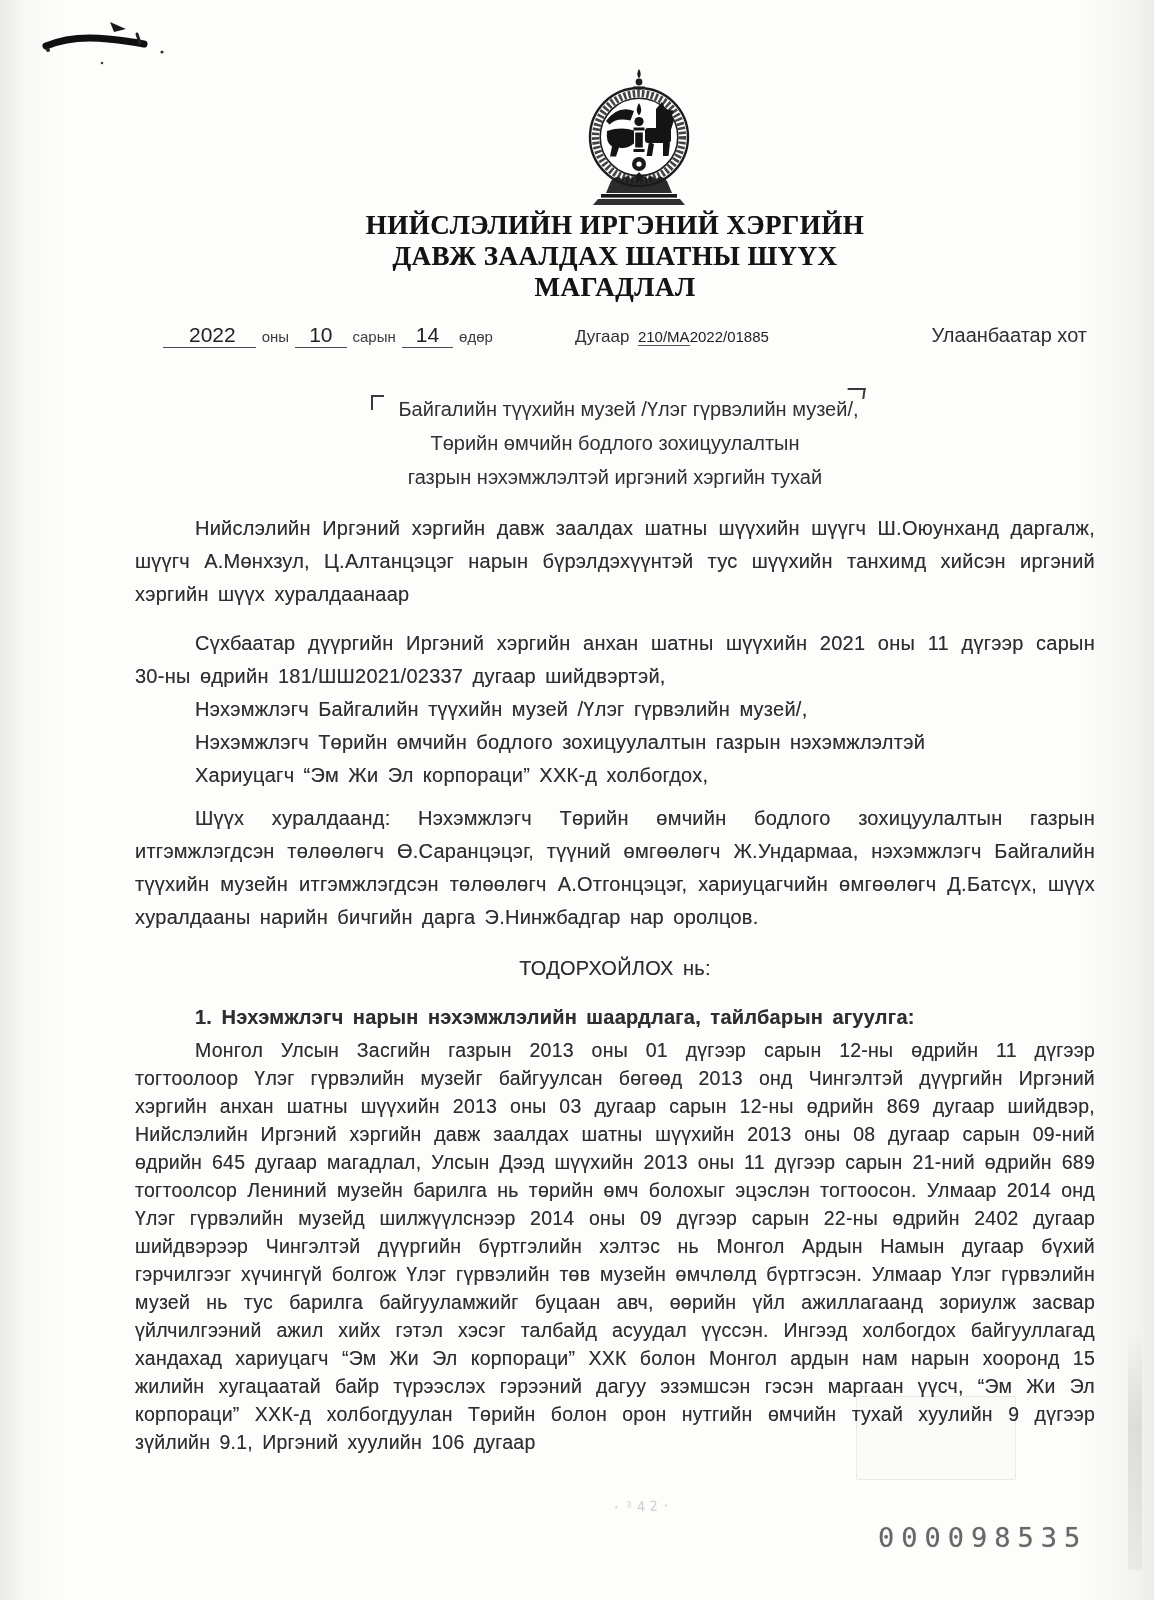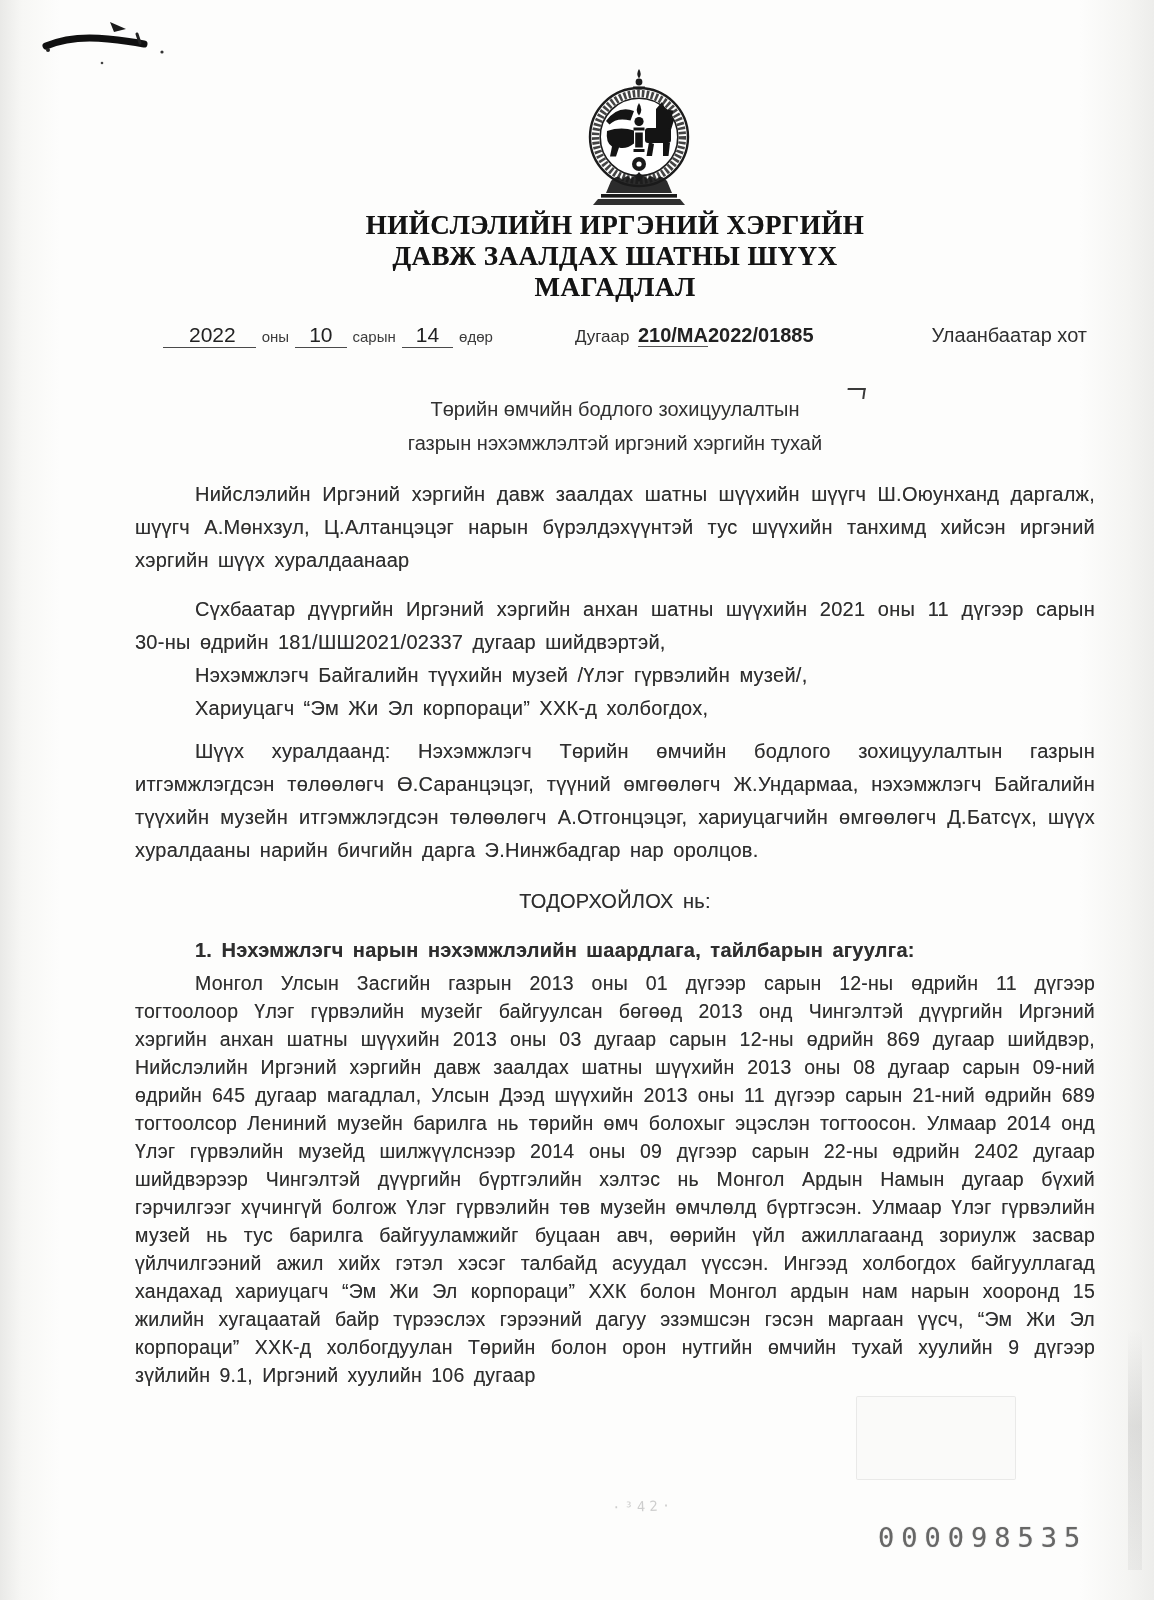--- a/index.html
+++ b/index.html
@@ -28,7 +28,7 @@
   .dl-num.year{padding:0 20px 0 26px;}
   .dl-doc{margin-left:76px;white-space:nowrap;}
   .dl-doc .dl-doclabel{font-size:17px;color:#2f2f2f;margin-right:4px;}
-  .dl-docnum{font-size:20px;color:#222;font-weight:bold;}
+  .dl-docnum{font-size:15px;color:#222;}
   .dl-docnum .u{border-bottom:1.6px solid #555;}
   .dl-city{margin-left:auto;font-size:20px;color:#2f2f2f;}
   

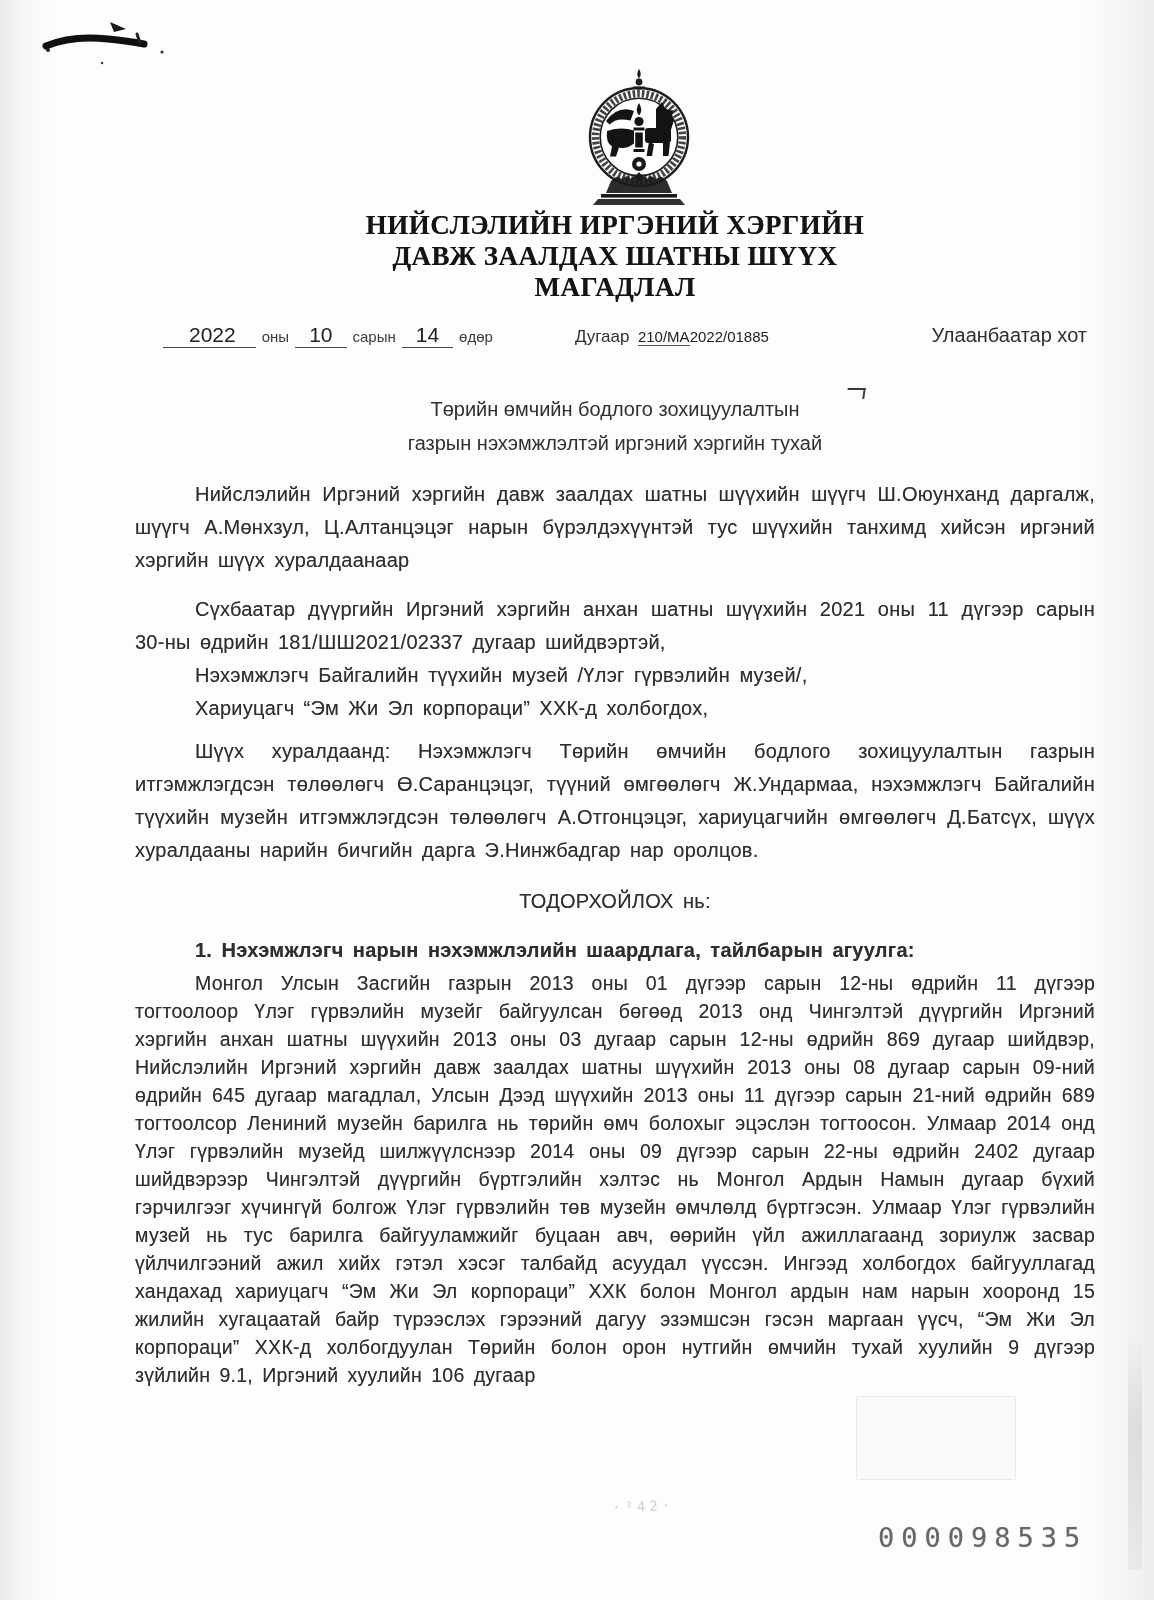--- a/index.html
+++ b/index.html
@@ -142,6 +142,7 @@
 
     <div class="caption">
       <div class="corner-close"></div>
+      <div><span class="corner-open"></span><span>Байгалийн түүхийн музей /Үлэг гүрвэлийн музей/,</span></div>
       <div>Төрийн өмчийн бодлого зохицуулалтын</div>
       <div>газрын нэхэмжлэлтэй иргэний хэргийн тухай</div>
     </div>

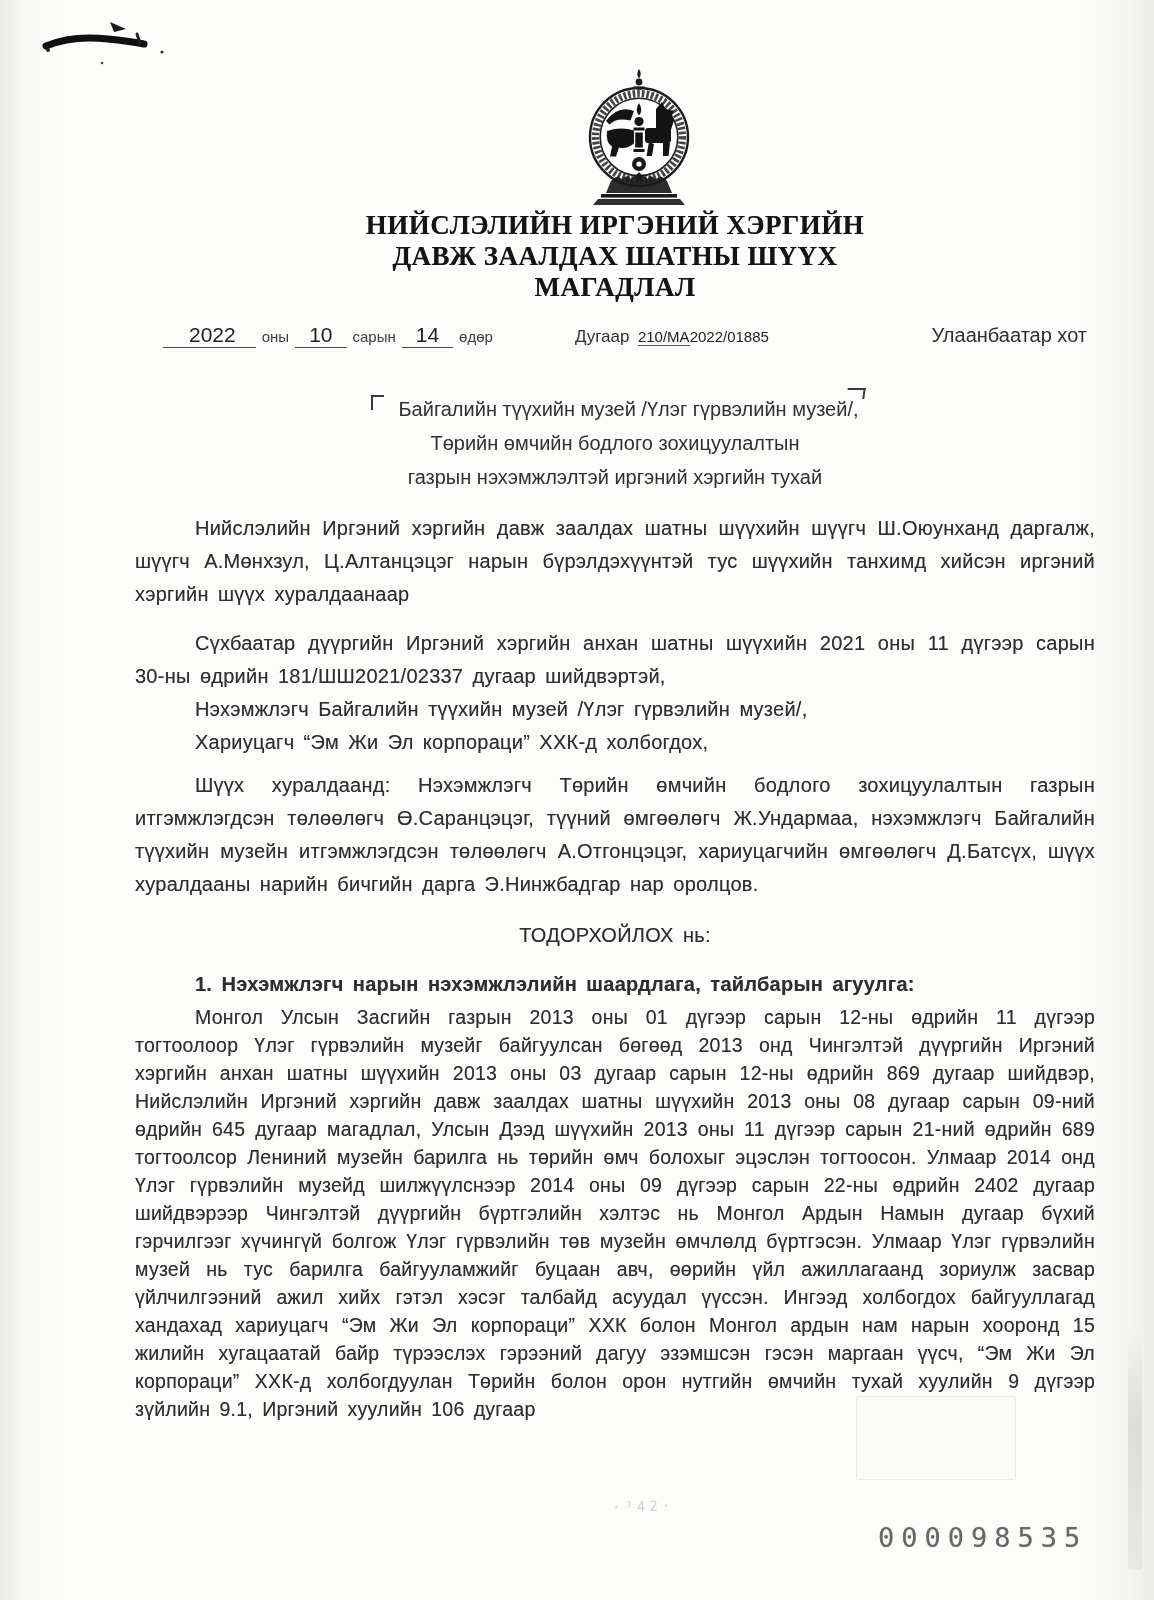--- a/index.html
+++ b/index.html
@@ -152,6 +152,7 @@
 
       <p class="indent mt2">Сүхбаатар дүүргийн Иргэний хэргийн анхан шатны шүүхийн 2021 оны 11 дүгээр сарын 30-ны өдрийн 181/ШШ2021/02337 дугаар шийдвэртэй,</p>
       <p class="indent">Нэхэмжлэгч Байгалийн түүхийн музей /Үлэг гүрвэлийн музей/,</p>
+      <p class="indent">Нэхэмжлэгч Төрийн өмчийн бодлого зохицуулалтын газрын нэхэмжлэлтэй</p>
       <p class="indent">Хариуцагч “Эм Жи Эл корпораци” ХХК-д холбогдох,</p>
 
       <p class="indent mt3">Шүүх хуралдаанд: Нэхэмжлэгч Төрийн өмчийн бодлого зохицуулалтын газрын итгэмжлэгдсэн төлөөлөгч Ө.Саранцэцэг, түүний өмгөөлөгч Ж.Ундармаа, нэхэмжлэгч Байгалийн түүхийн музейн итгэмжлэгдсэн төлөөлөгч А.Отгонцэцэг, хариуцагчийн өмгөөлөгч Д.Батсүх, шүүх хуралдааны нарийн бичгийн дарга Э.Нинжбадгар нар оролцов.</p>

